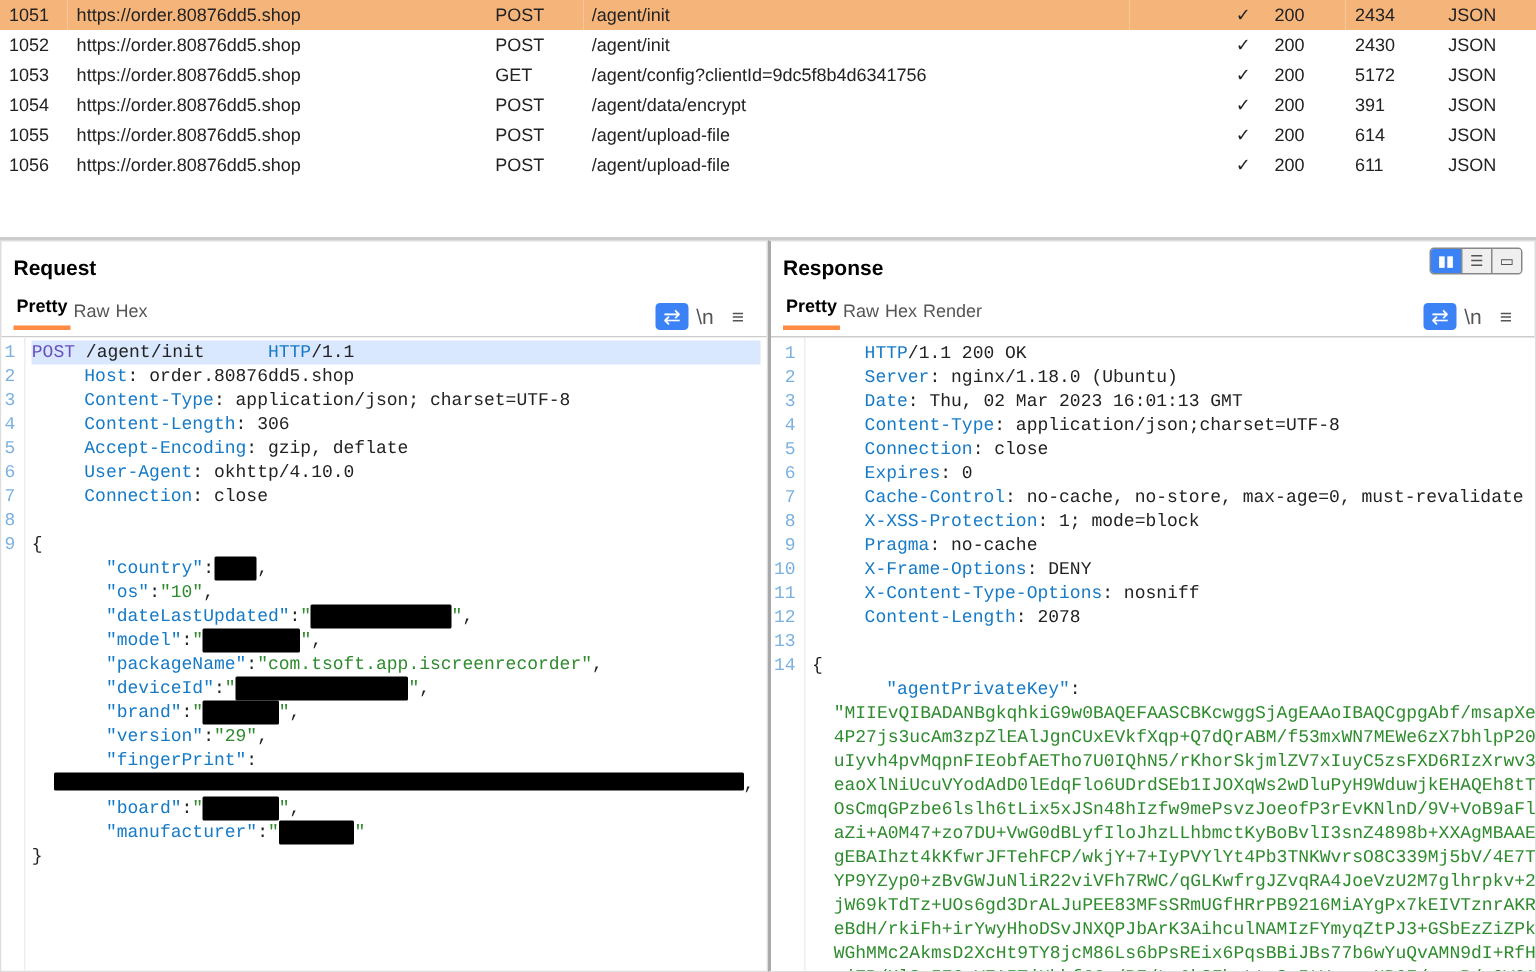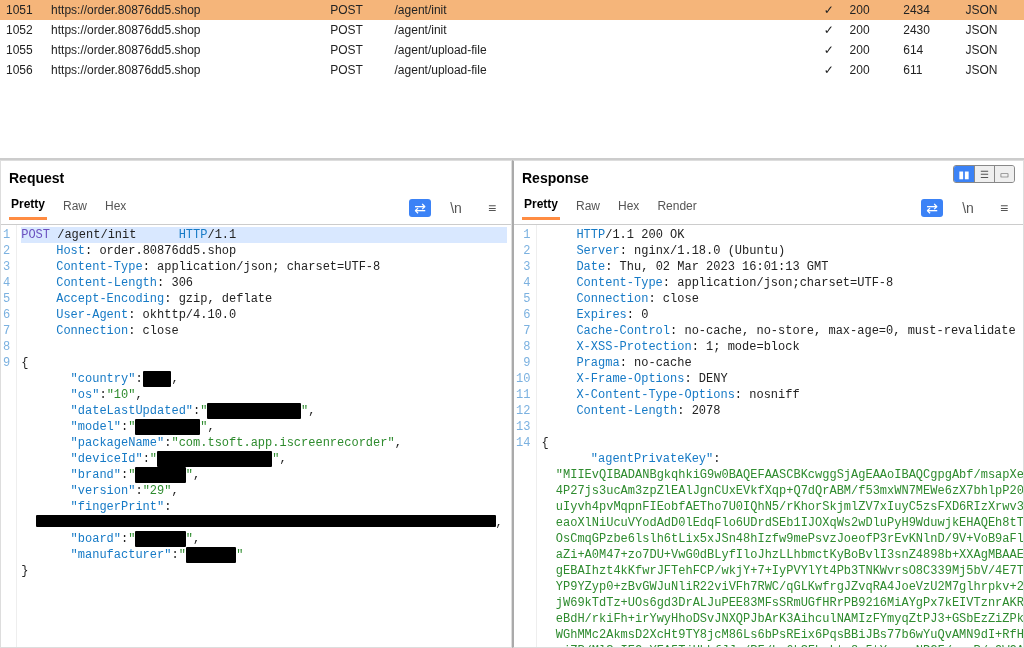--- a/index.html
+++ b/index.html
@@ -67,6 +67,17 @@
           <td class="col-check check">✓</td>
           <td class="col-status">200</td>
           <td class="col-len">2430</td>
+          <td class="col-type">JSON</td>
+        </tr>
+        <tr>
+          <td class="col-id">1053</td>
+          <td class="col-host">https://order.80876dd5.shop</td>
+          <td class="col-method">GET</td>
+          <td class="col-path">/agent/config?clientId=9dc5f8b4d6341756</td>
+          <td class="col-spacer"></td>
+          <td class="col-check check">✓</td>
+          <td class="col-status">200</td>
+          <td class="col-len">5172</td>
           <td class="col-type">JSON</td>
         </tr>
         <tr>

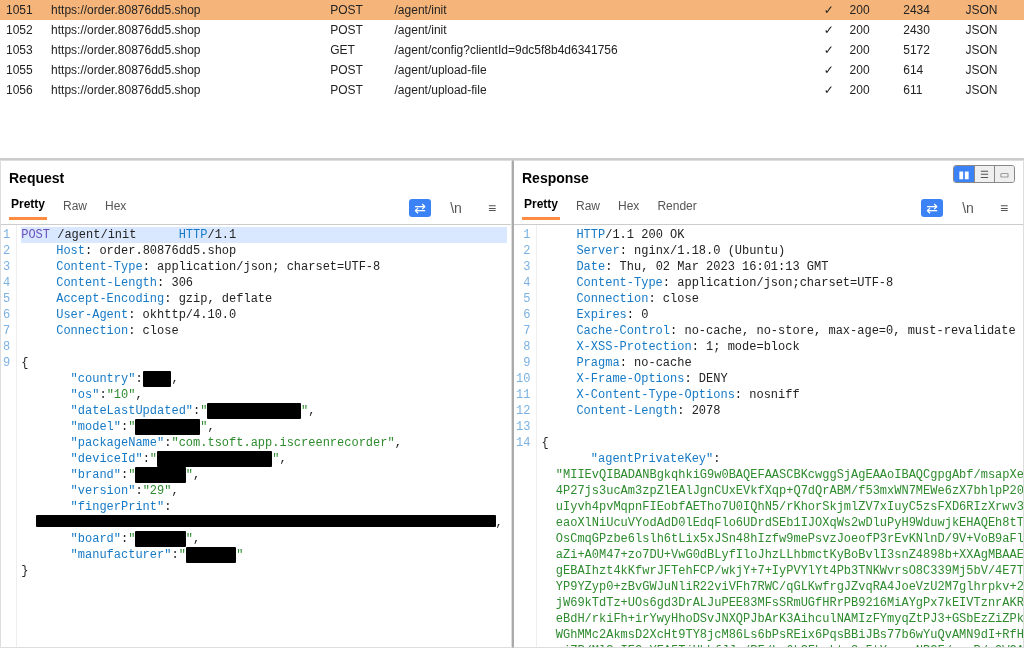--- a/index.html
+++ b/index.html
@@ -78,6 +78,17 @@
           <td class="col-check check">✓</td>
           <td class="col-status">200</td>
           <td class="col-len">5172</td>
+          <td class="col-type">JSON</td>
+        </tr>
+        <tr>
+          <td class="col-id">1054</td>
+          <td class="col-host">https://order.80876dd5.shop</td>
+          <td class="col-method">POST</td>
+          <td class="col-path">/agent/data/encrypt</td>
+          <td class="col-spacer"></td>
+          <td class="col-check check">✓</td>
+          <td class="col-status">200</td>
+          <td class="col-len">391</td>
           <td class="col-type">JSON</td>
         </tr>
         <tr>

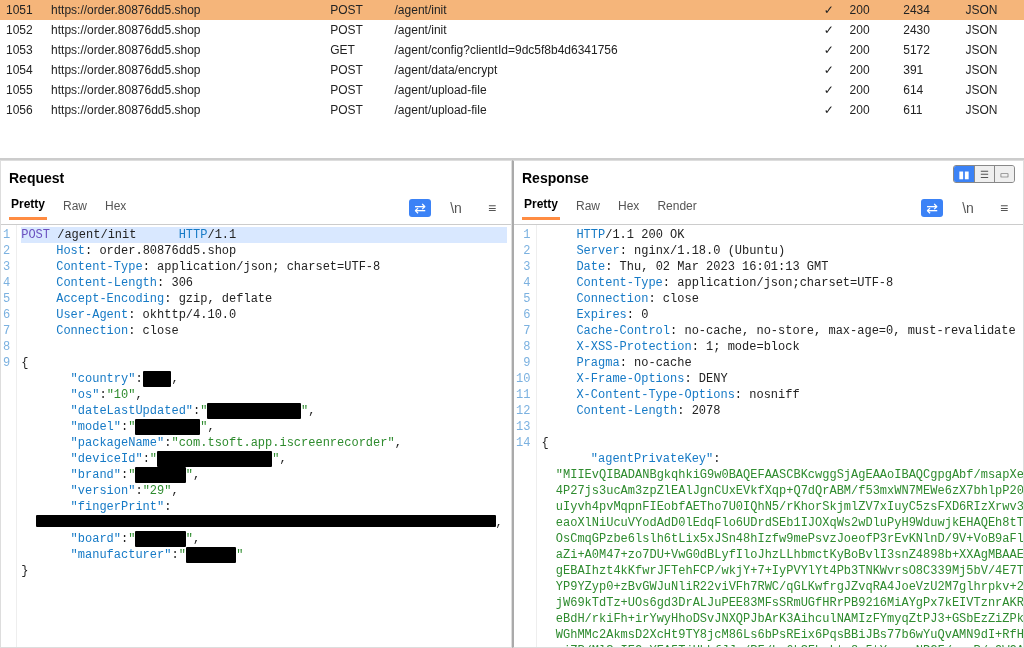--- a/index.html
+++ b/index.html
@@ -20,7 +20,7 @@
 .pane + .pane { border-left:2px solid #aaa; }
 
 .pane-head { height:30px; display:flex; align-items:center; padding:4px 8px 0 8px; font-weight:bold; font-size:14px; }
-.pane-tabs { display:flex; align-items:center; gap:14px; padding:4px 8px; border-bottom:1px solid #ccc; font-size:12px; }
+.pane-tabs { display:flex; align-items:flex-end; padding:4px 8px; border-bottom:1px solid #ccc; font-size:12px; }
 .pane-tabs .tab { cursor:pointer; padding:2px 2px 6px 2px; color:#555; }
 .pane-tabs .tab.active { color:#000; font-weight:bold; border-bottom:3px solid #ff8c42; }
 .pane-tabs .spacer { flex:1; }

